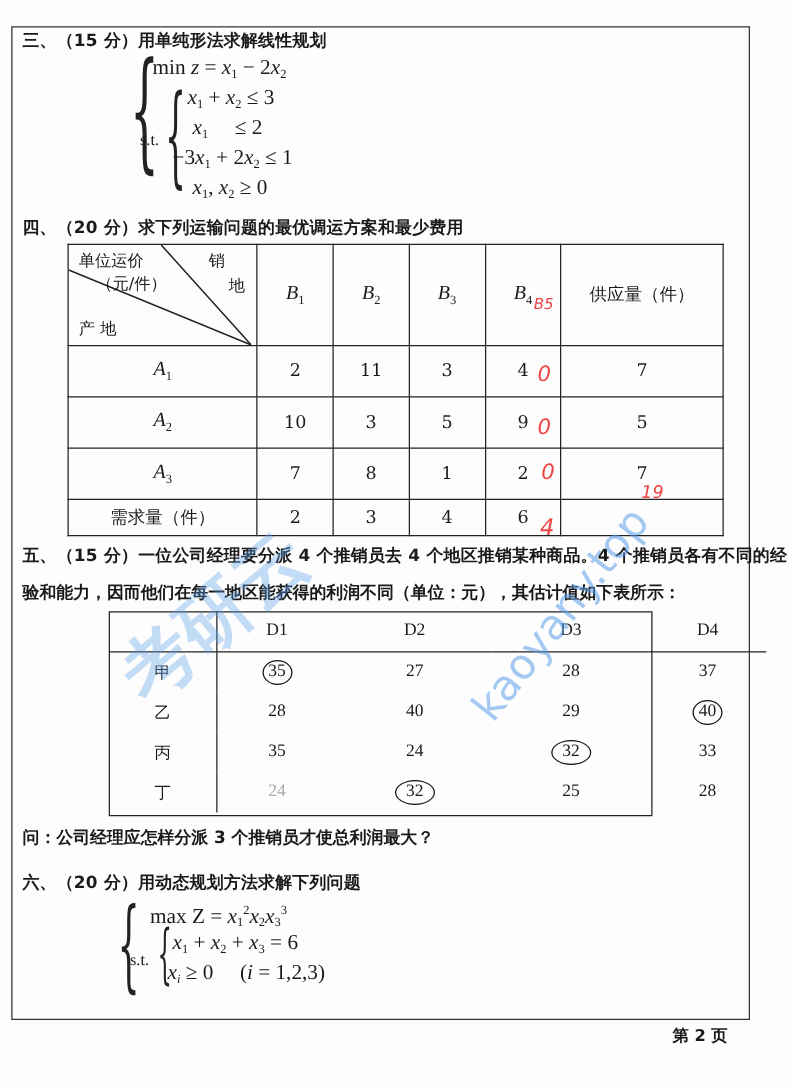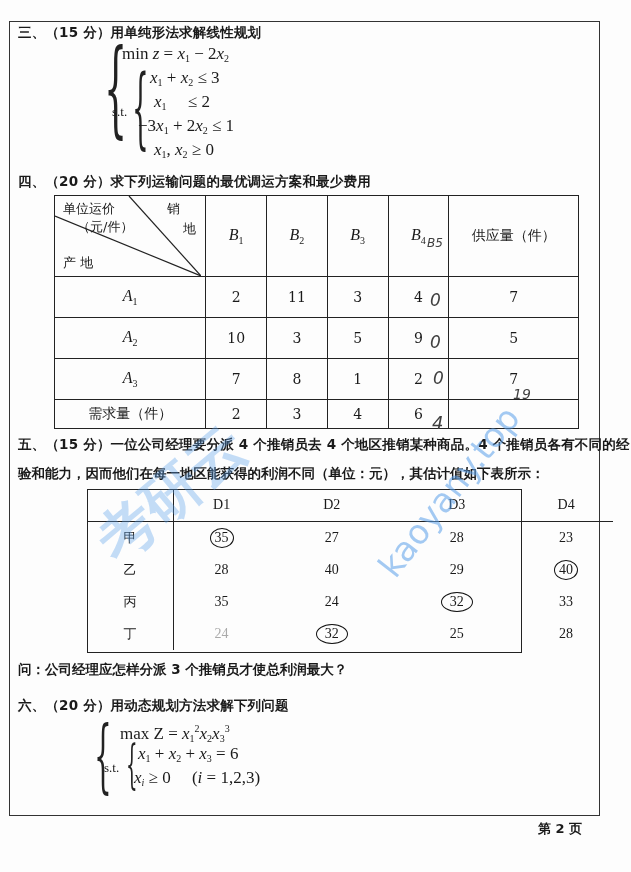--- a/index.html
+++ b/index.html
@@ -51,7 +51,7 @@
   .circled { display: inline-block; border: 1.3px solid #111; border-radius: 50%; padding: 1px 4px; }
   .faint { color: #aaa; }
 
-  .hand { position: absolute; font-family: "DejaVu Sans", sans-serif; color: #404040; font-style: italic; }
+  .hand { position: absolute; font-family: "DejaVu Sans", sans-serif; color: #ef4444; font-style: italic; }
   .watermark {
     position: absolute; color: #5aa0ea; opacity: 0.55; font-family: "DejaVu Sans", sans-serif;
     pointer-events: none; white-space: nowrap;

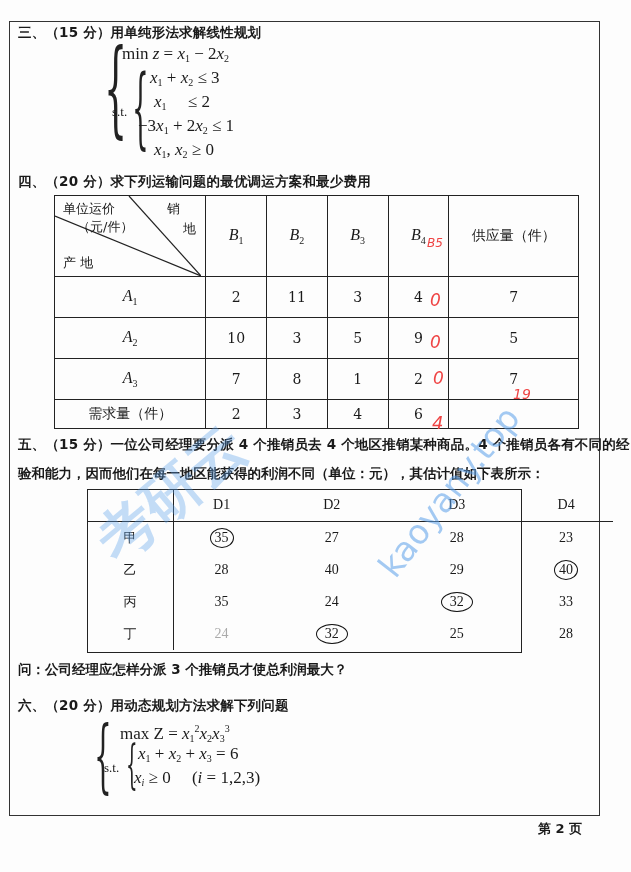--- a/index.html
+++ b/index.html
@@ -153,7 +153,7 @@
     <td><span class="circled">35</span></td>
     <td>27</td>
     <td>28</td>
-    <td>23</td>
+    <td>37</td>
   </tr>
   <tr>
     <td class="rowh">乙</td>

